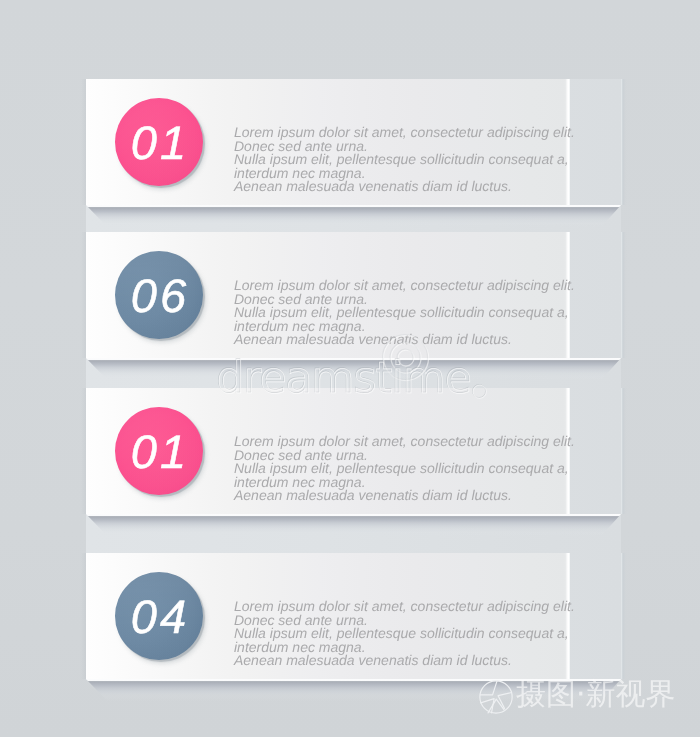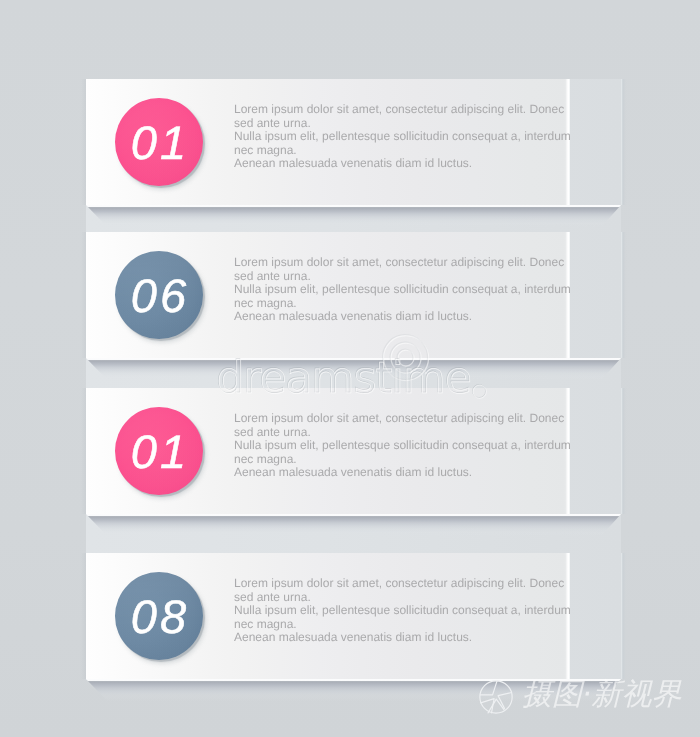--- a/index.html
+++ b/index.html
@@ -51,8 +51,8 @@
        color:#fff;font-size:47px;font-style:italic;font-weight:300;
        letter-spacing:3px;text-indent:3px;line-height:1;
        -webkit-text-stroke:0.55px #ffffff;}
-  .txt{position:absolute;left:148px;top:24px;width:344px;color:#aaaaac;
-       font-size:12px;line-height:13.6px;}
+  .txt{position:absolute;left:148px;top:47px;width:344px;color:#aaaaac;
+       font-size:14px;line-height:13.6px;font-style:italic;}
 
   
   #wm-center{position:absolute;left:216px;top:353px;width:300px;height:50px;

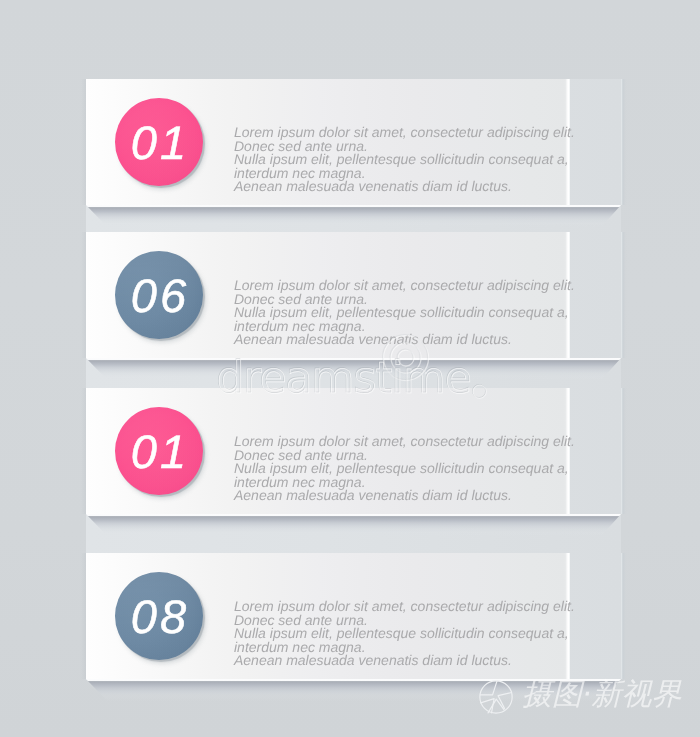--- a/index.html
+++ b/index.html
@@ -120,7 +120,7 @@
     <div class="edgeL"></div>
     <div class="edgeR"></div>
     <div class="circle c-blue">
-      <div class="num">08</div>
+      <div class="num">04</div>
     </div>
     <div class="txt">
       <div>Lorem ipsum dolor sit amet, consectetur adipiscing elit. Donec sed ante urna.</div>

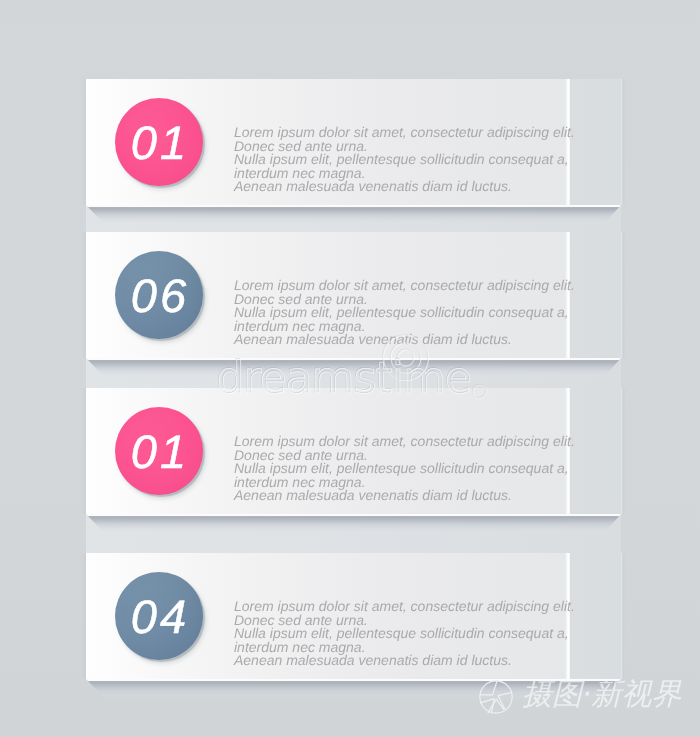--- a/index.html
+++ b/index.html
@@ -63,7 +63,7 @@
   #wm-center .wm-light{stroke:#ffffff;stroke-width:.7px;opacity:.75;}
   #wm-logo{position:absolute;left:380px;top:332px;pointer-events:none;}
   #wm-corner{position:absolute;left:478px;top:679px;display:flex;align-items:flex-start;
-      gap:8px;pointer-events:none;font-style:italic;}
+      gap:2px;pointer-events:none;}
   #wm-corner .cjk{font-size:30px;line-height:32px;color:rgba(255,255,255,.60);
       font-family:"DejaVu Sans",sans-serif;letter-spacing:0px;}
 </style>

